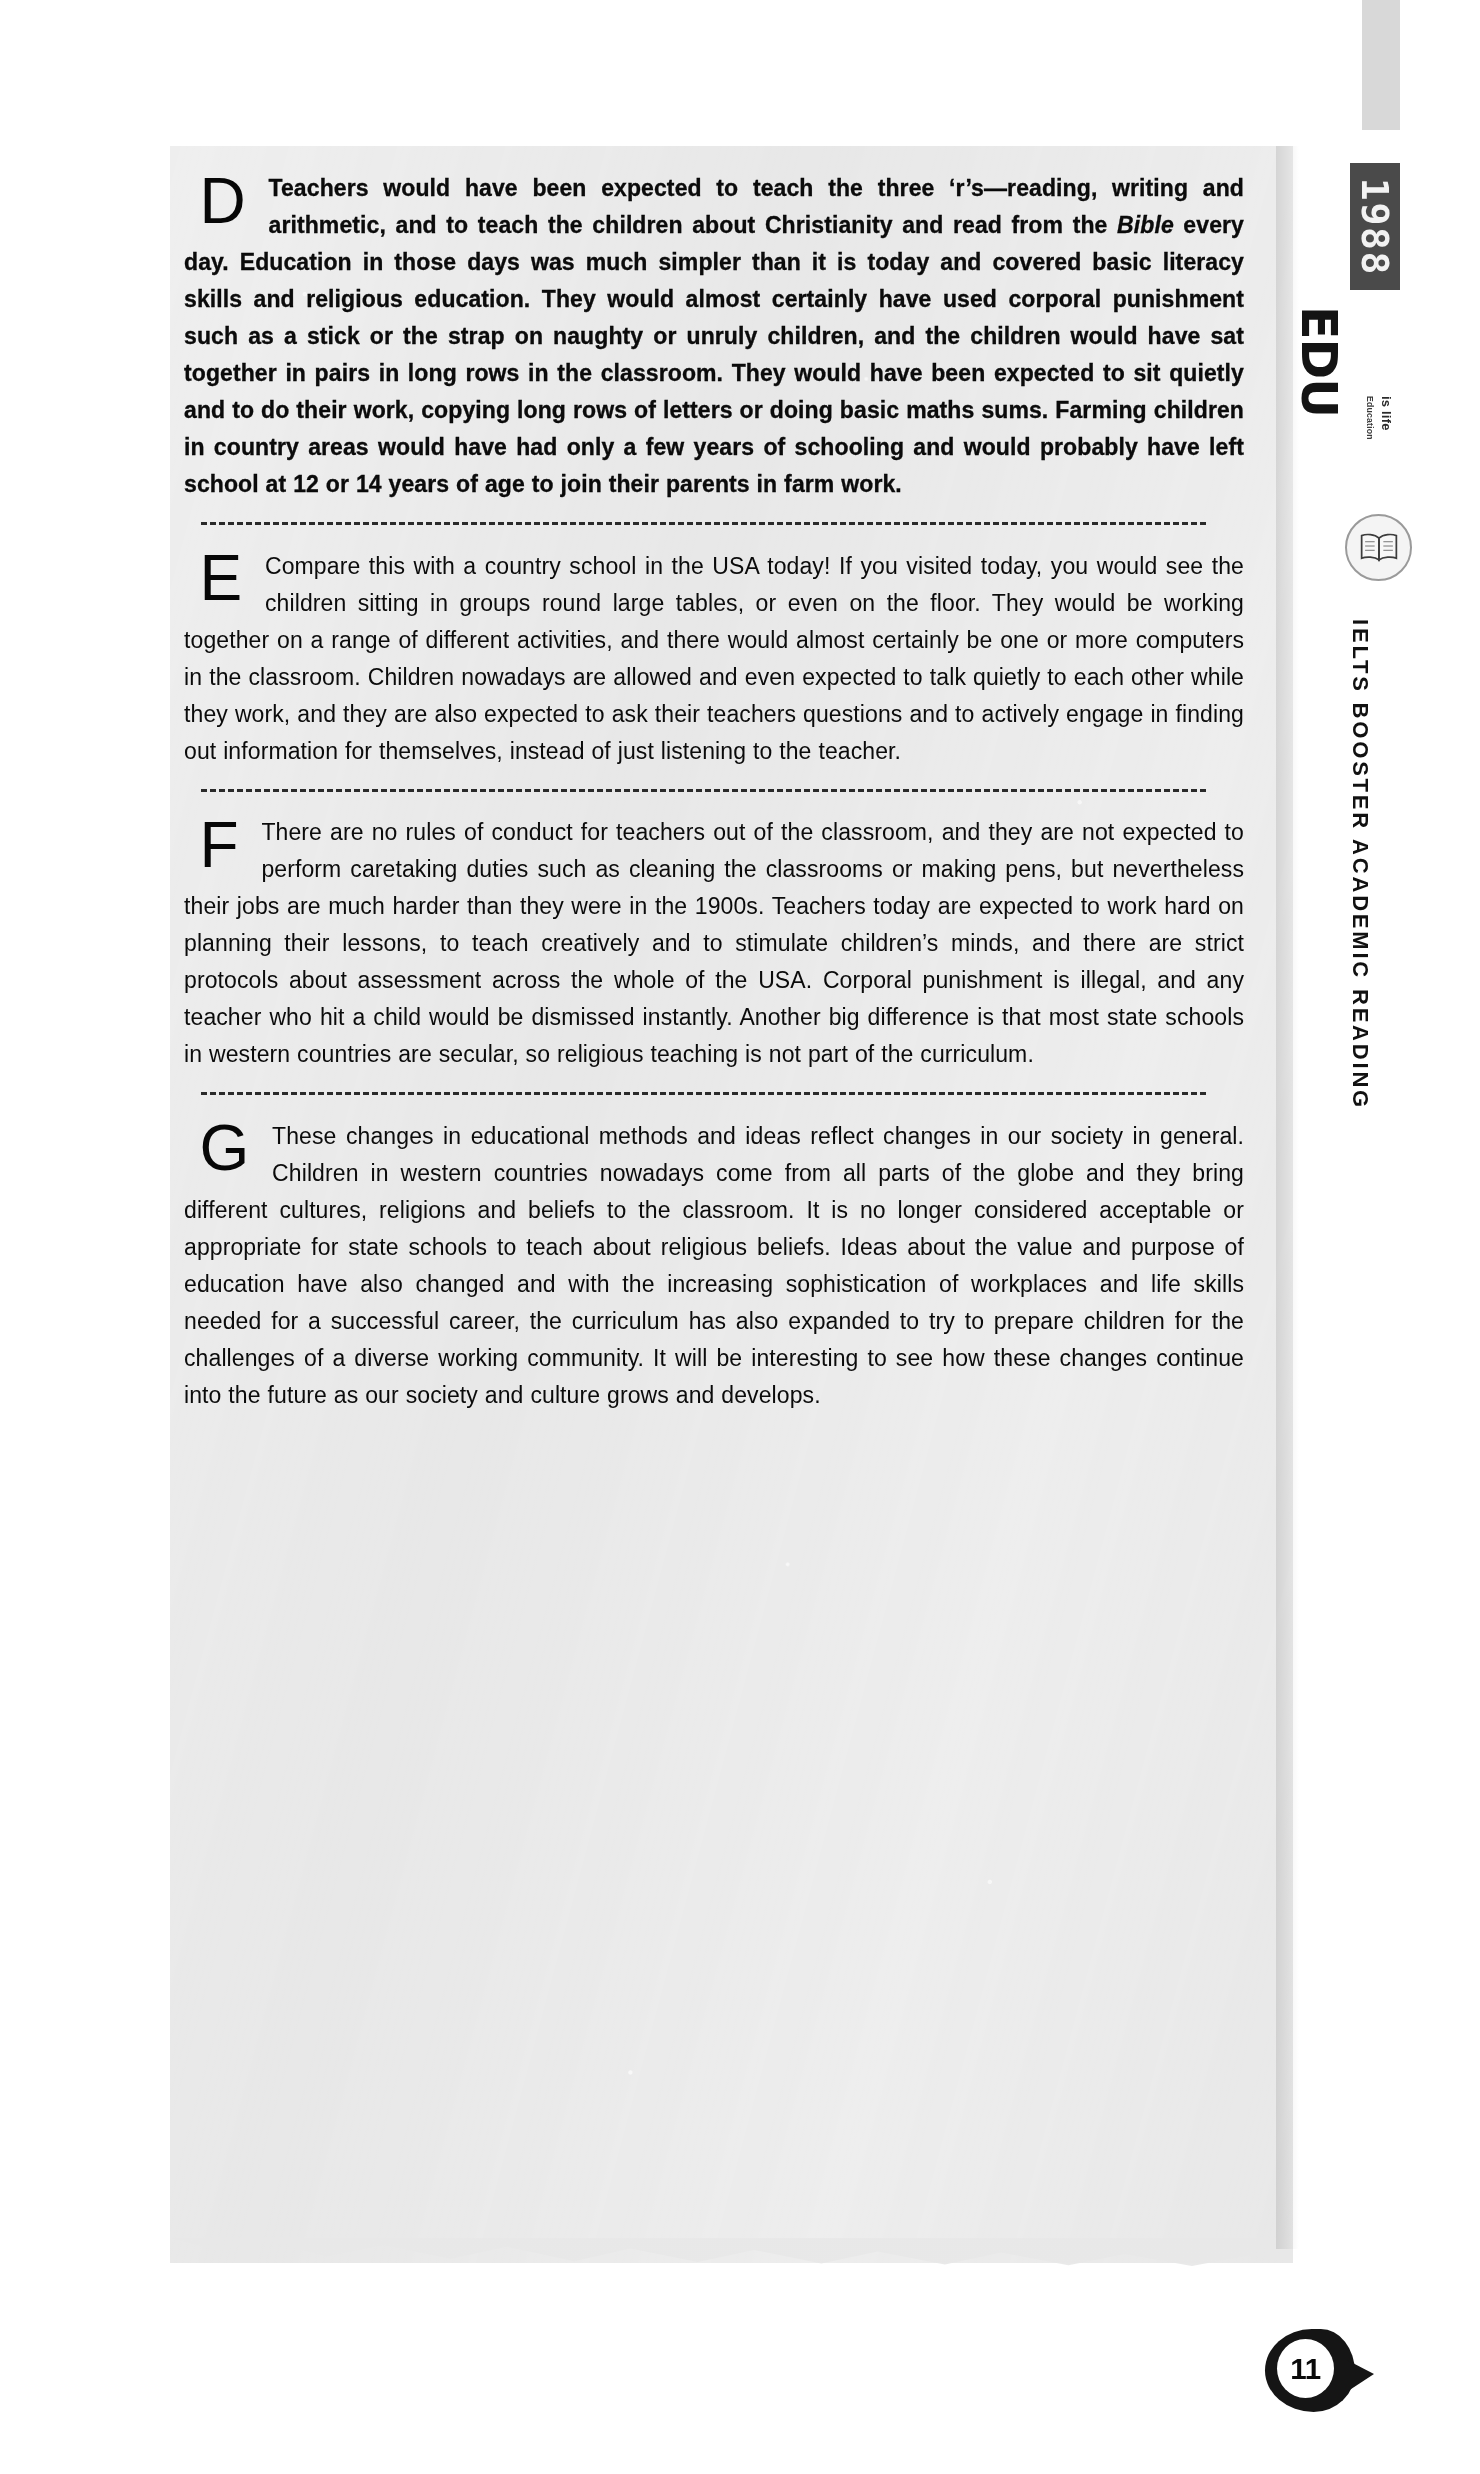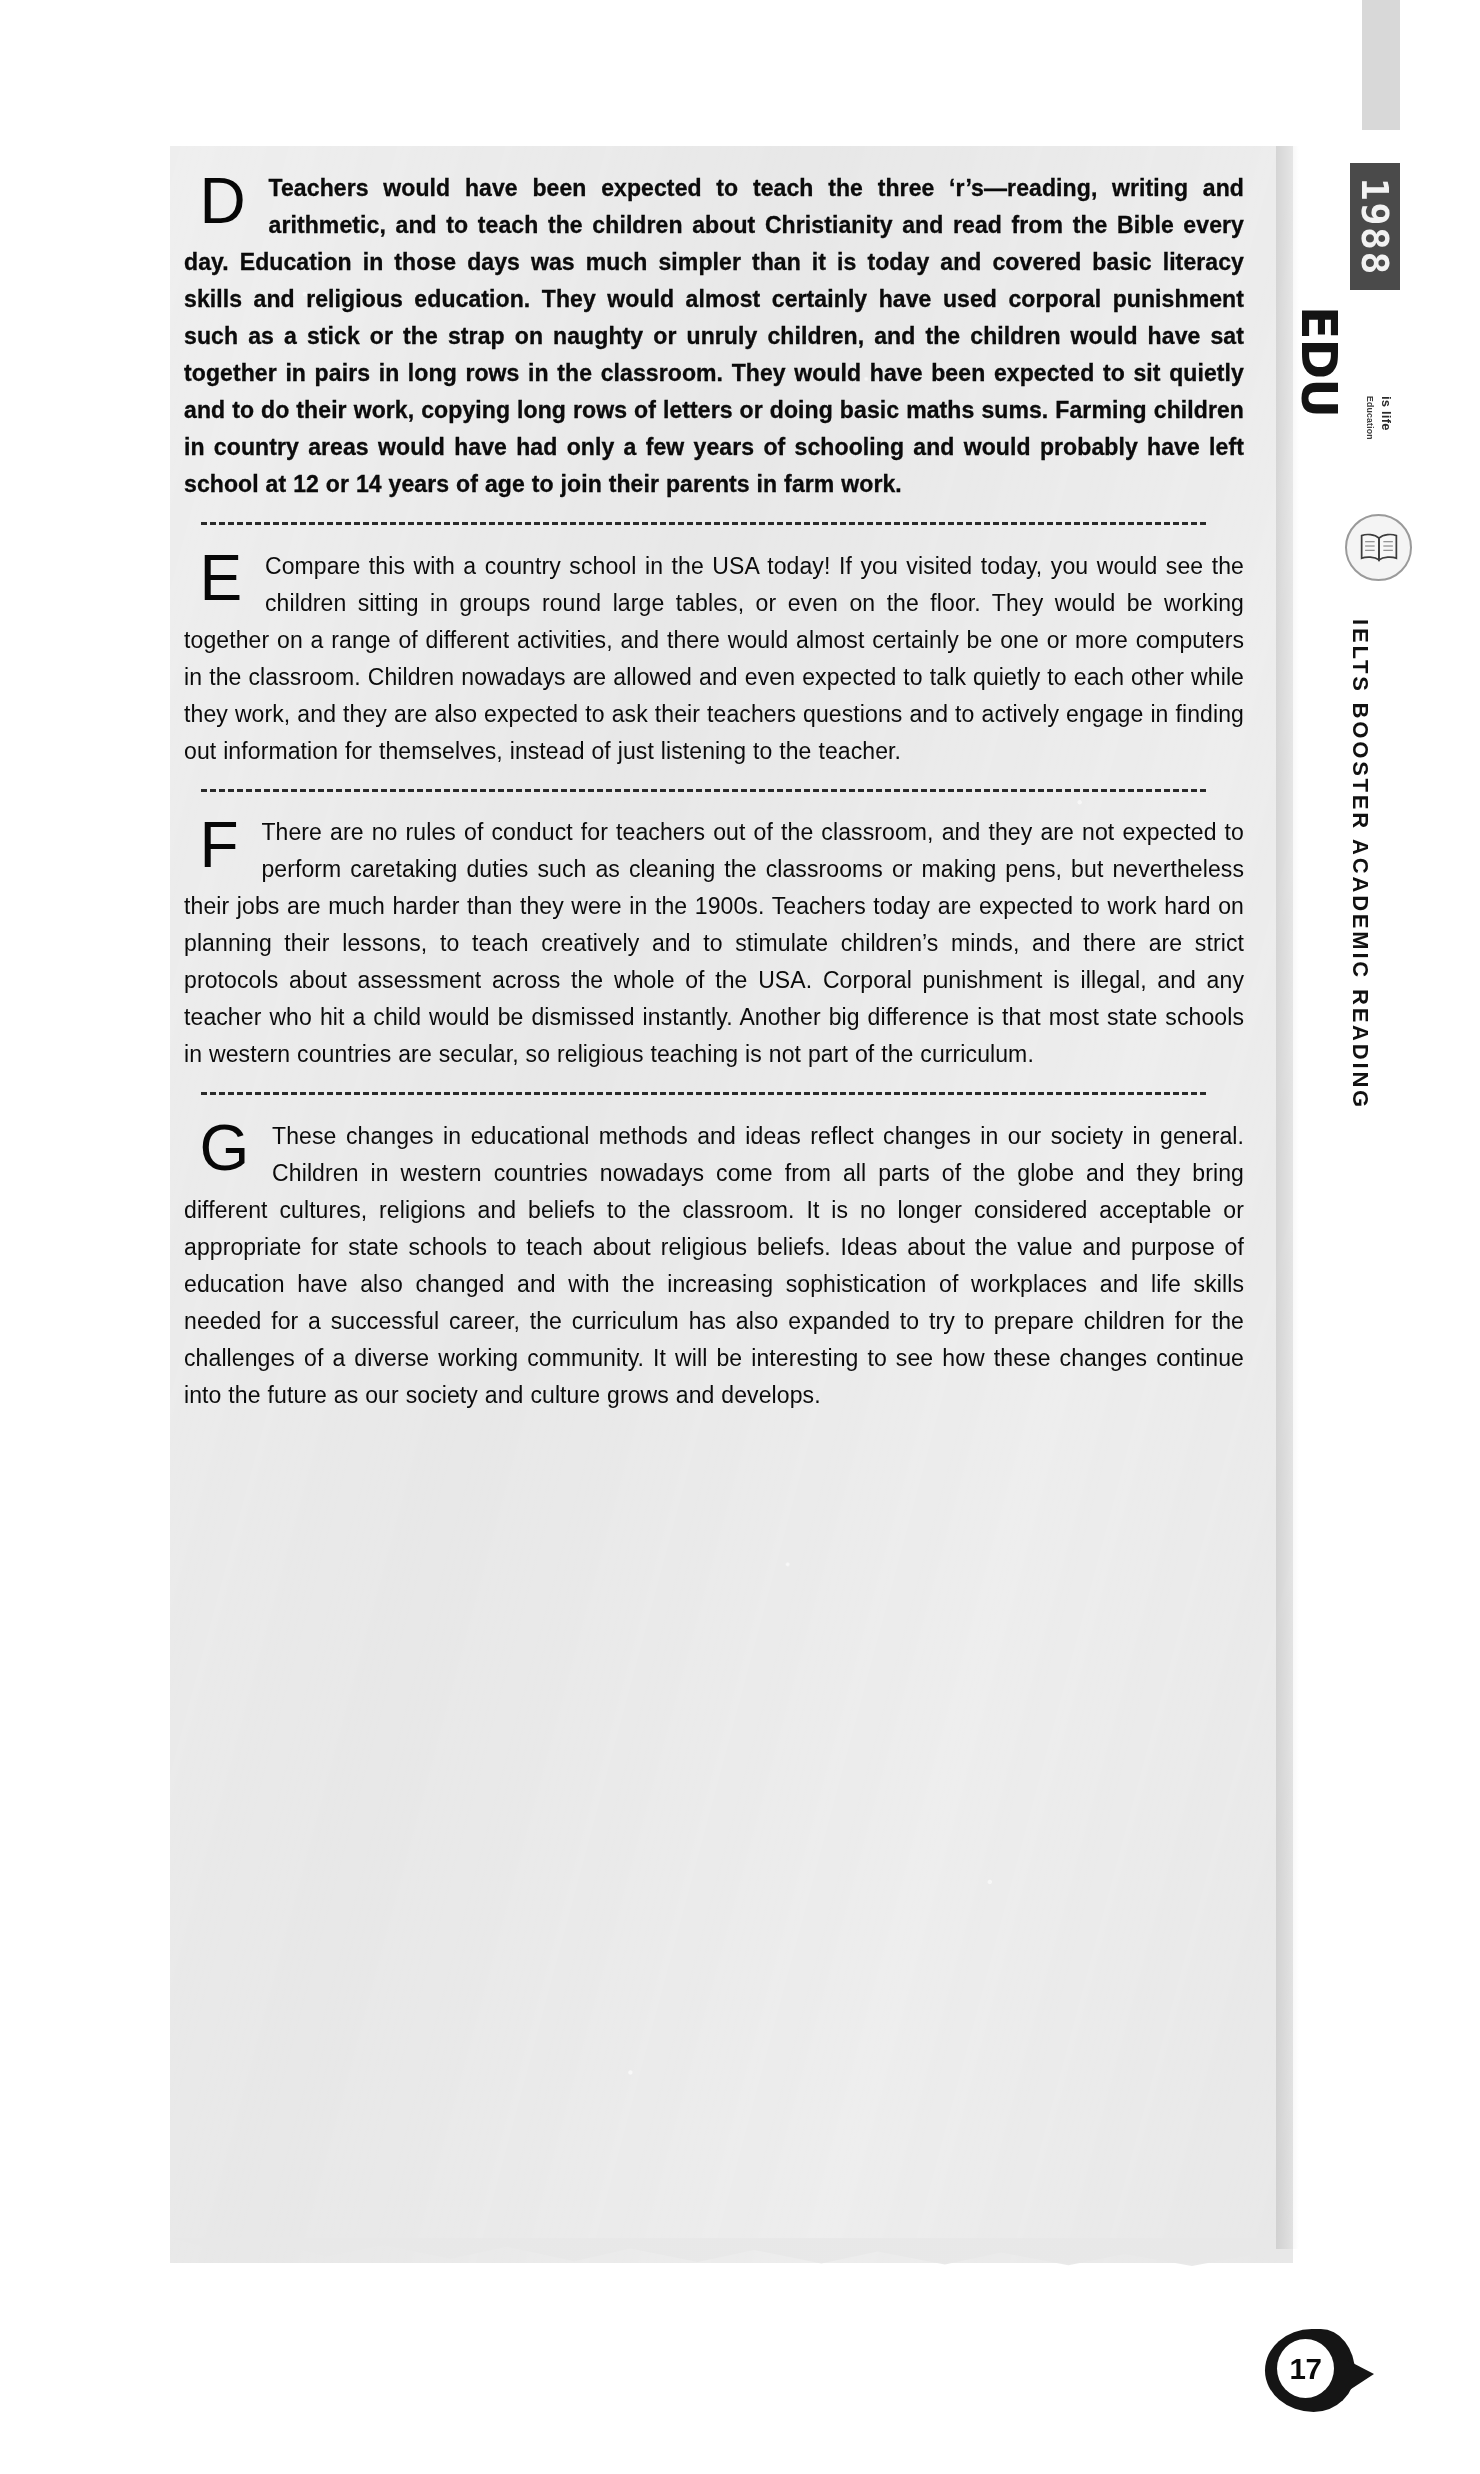--- a/index.html
+++ b/index.html
@@ -103,7 +103,7 @@
     color: #070707;
     font-family: "Liberation Sans", sans-serif;
   }
-  .para .ital { }
+  .para .ital { font-style: italic; }
 
   
   #para-D .para-body {

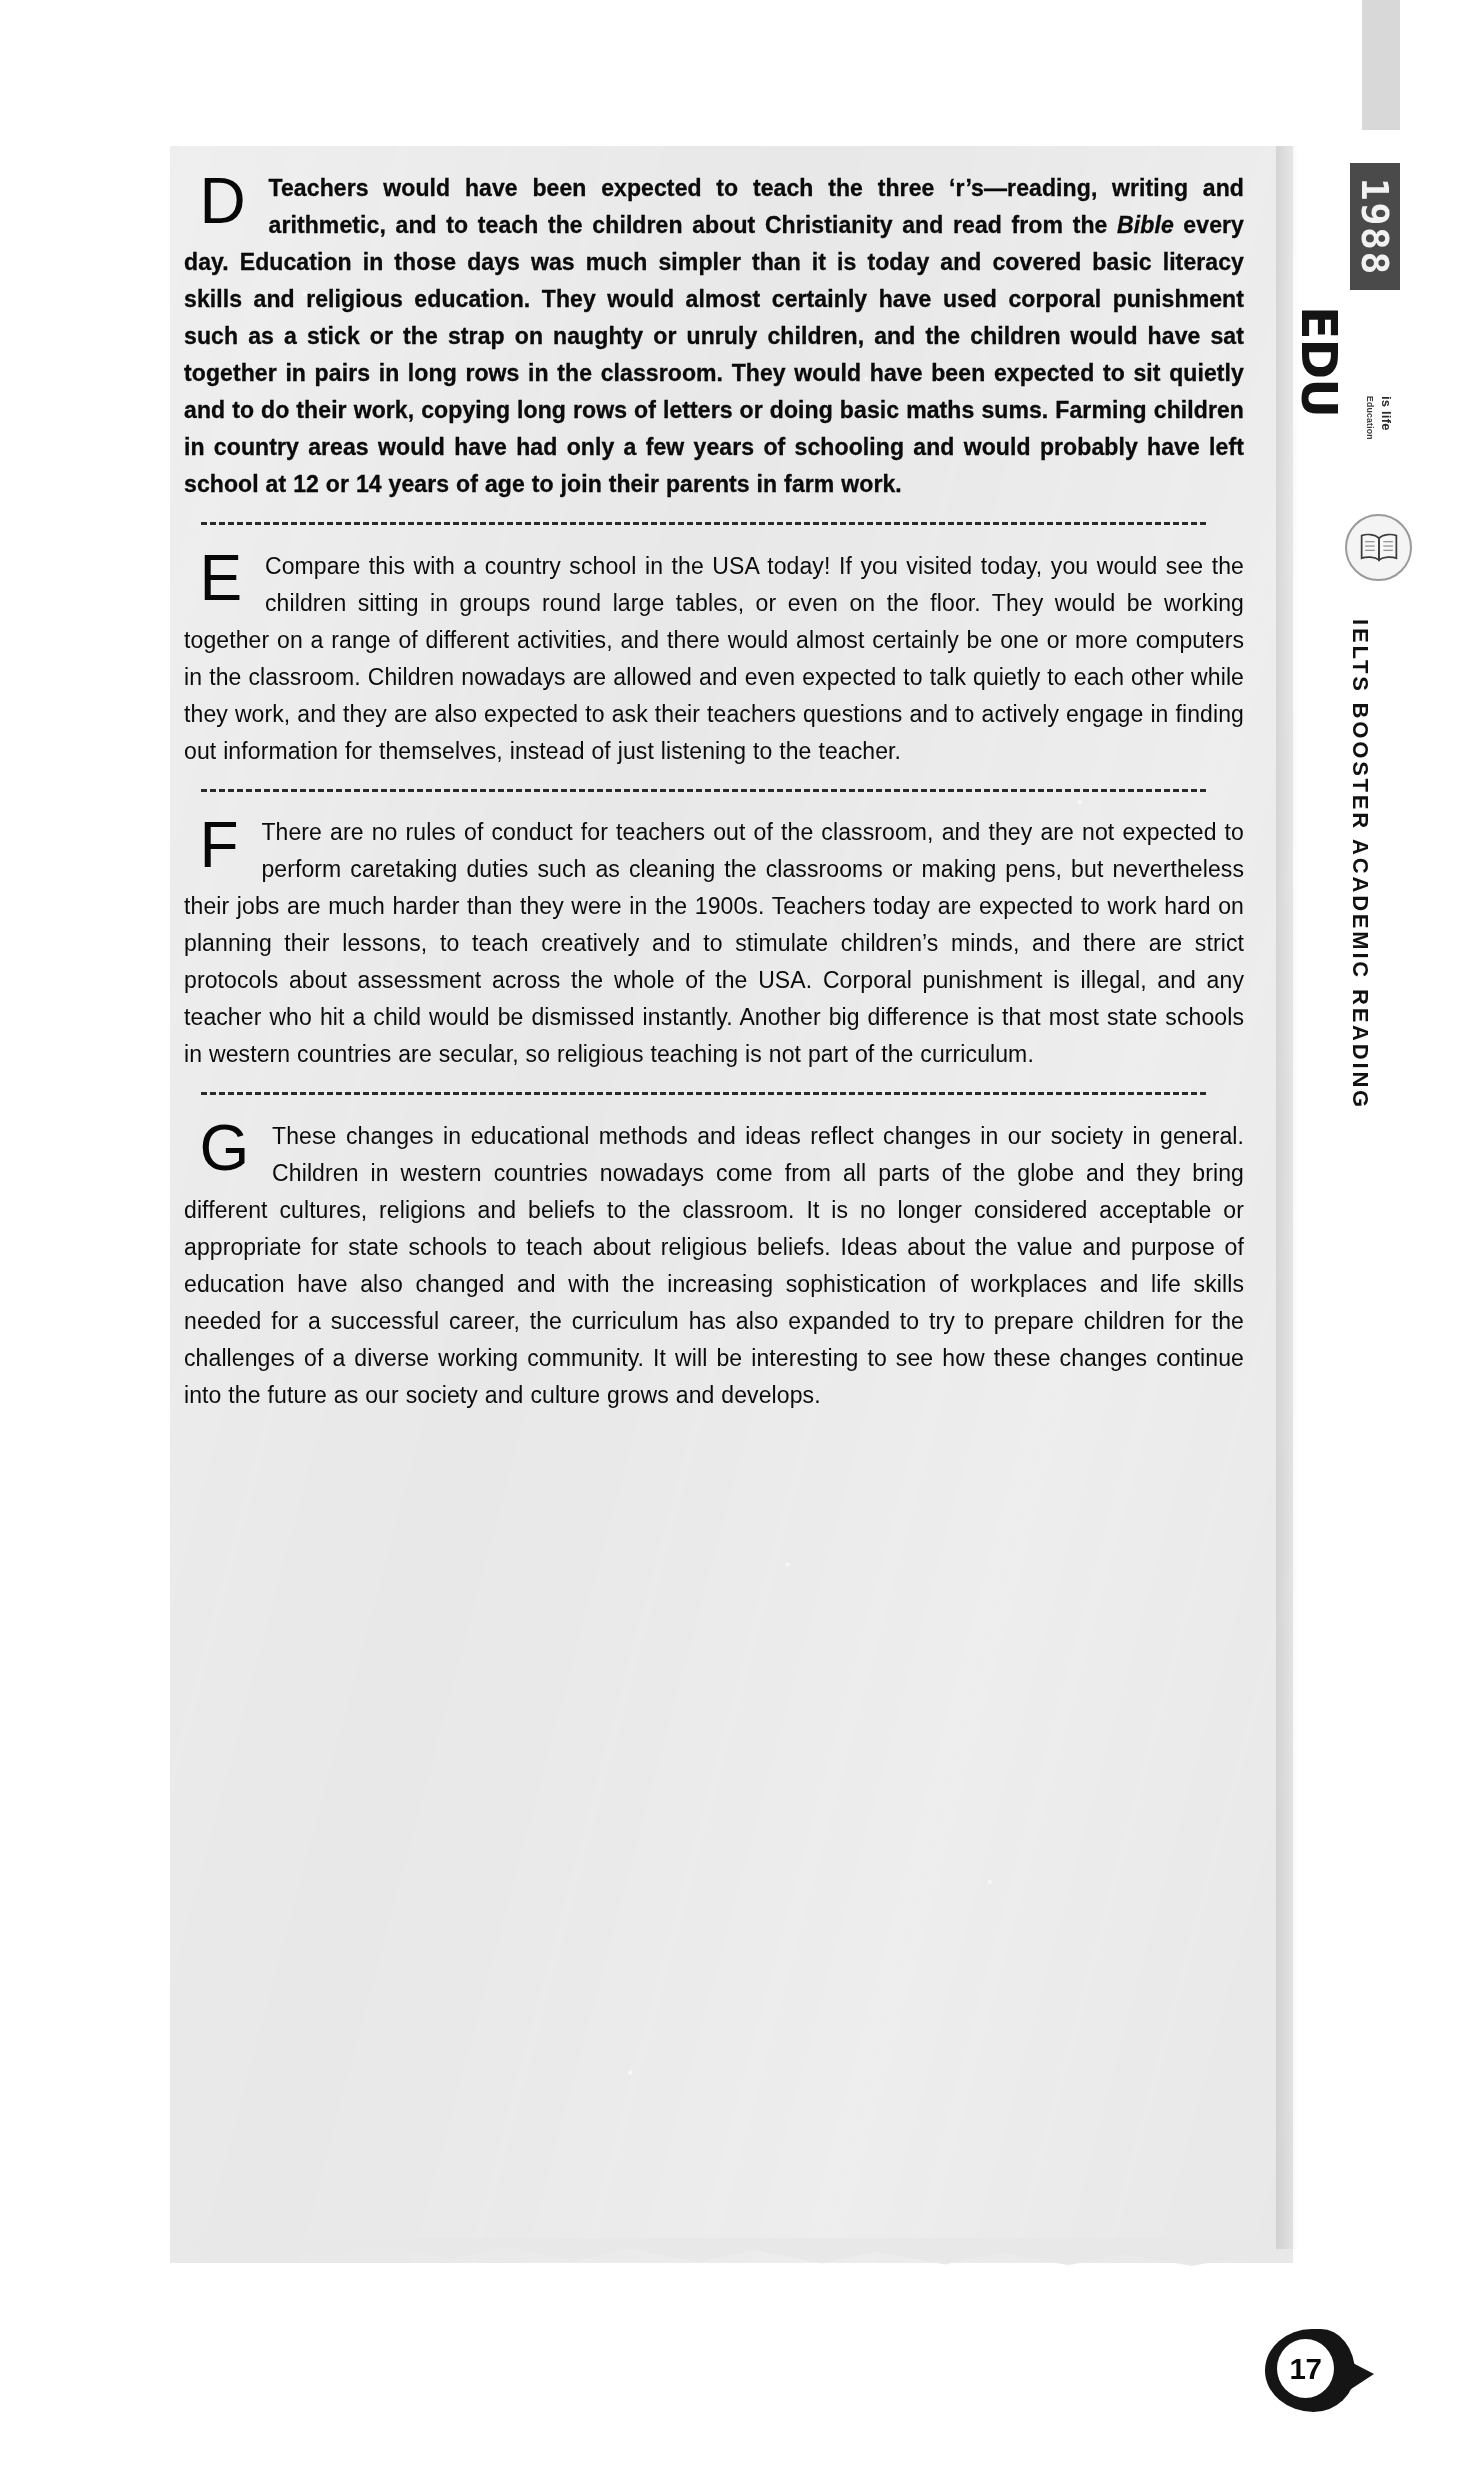--- a/index.html
+++ b/index.html
@@ -344,7 +344,7 @@
 <div id="page-number">
   <div class="blob"></div>
   <div class="inner">
-    <span>17</span>
+    <span>11</span>
   </div>
 </div>
 

